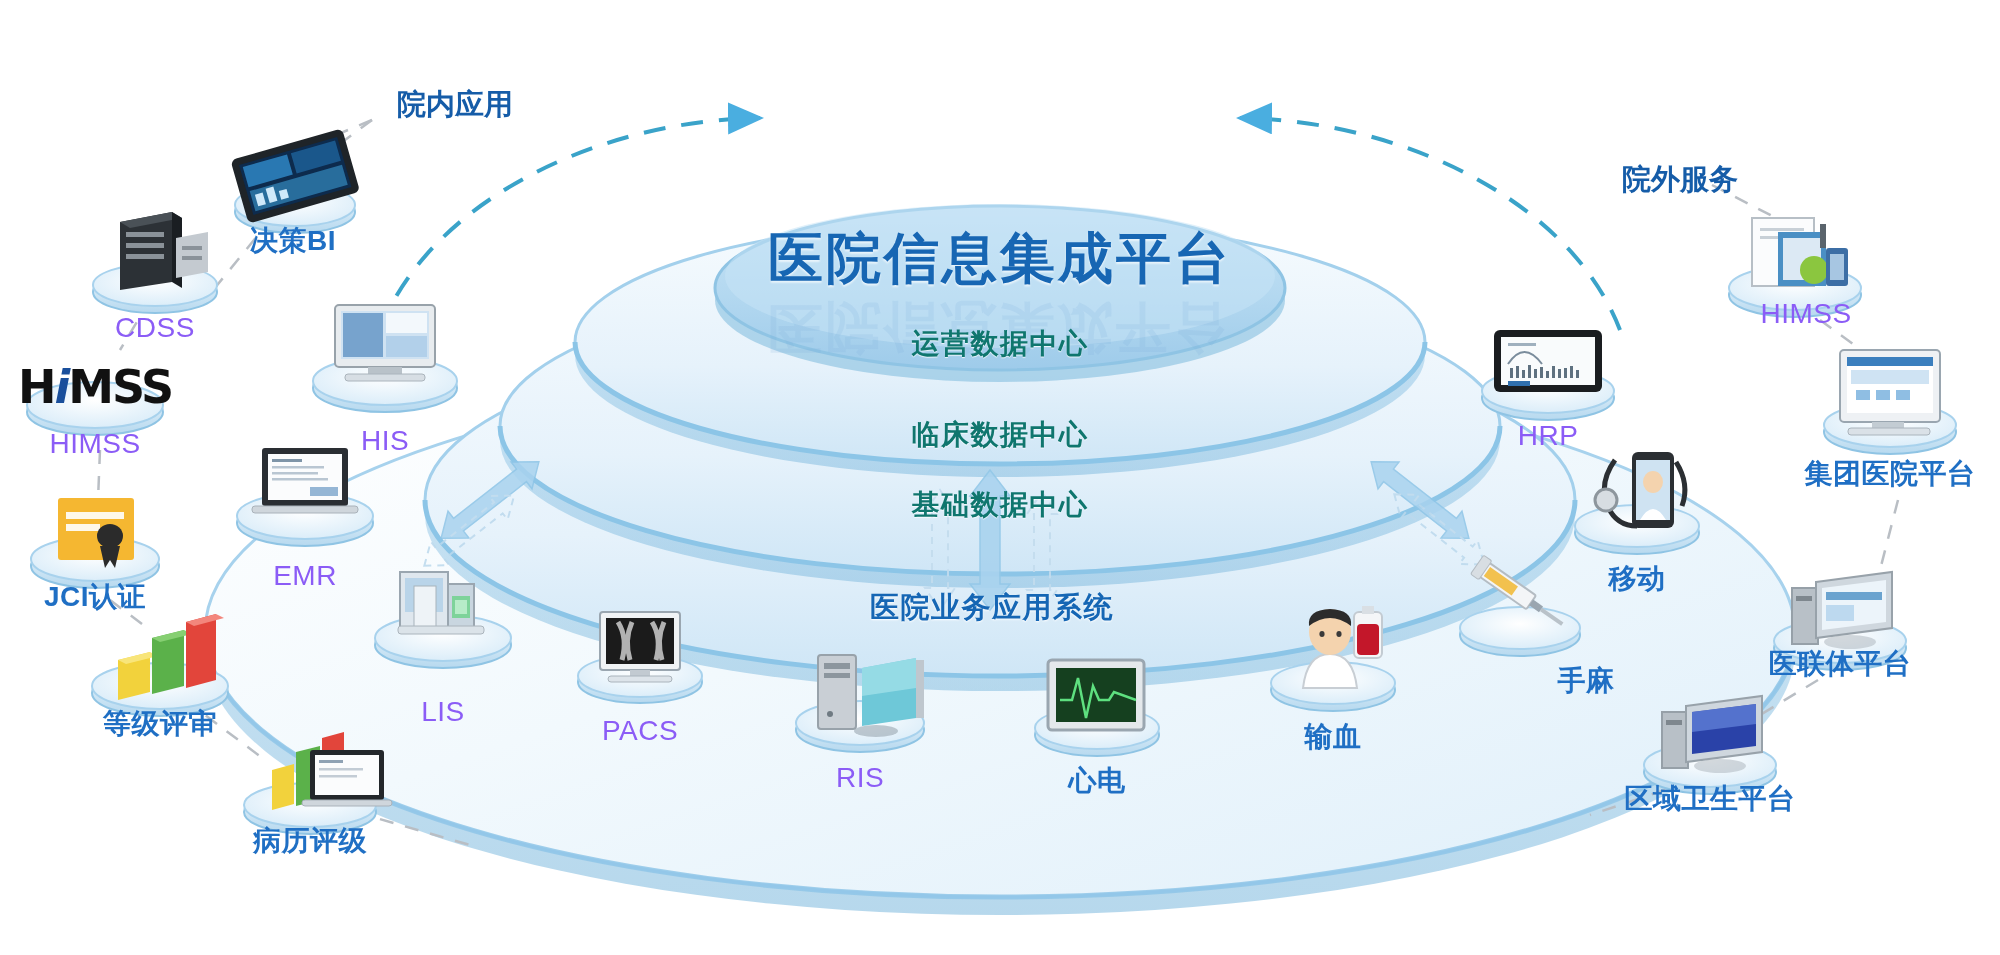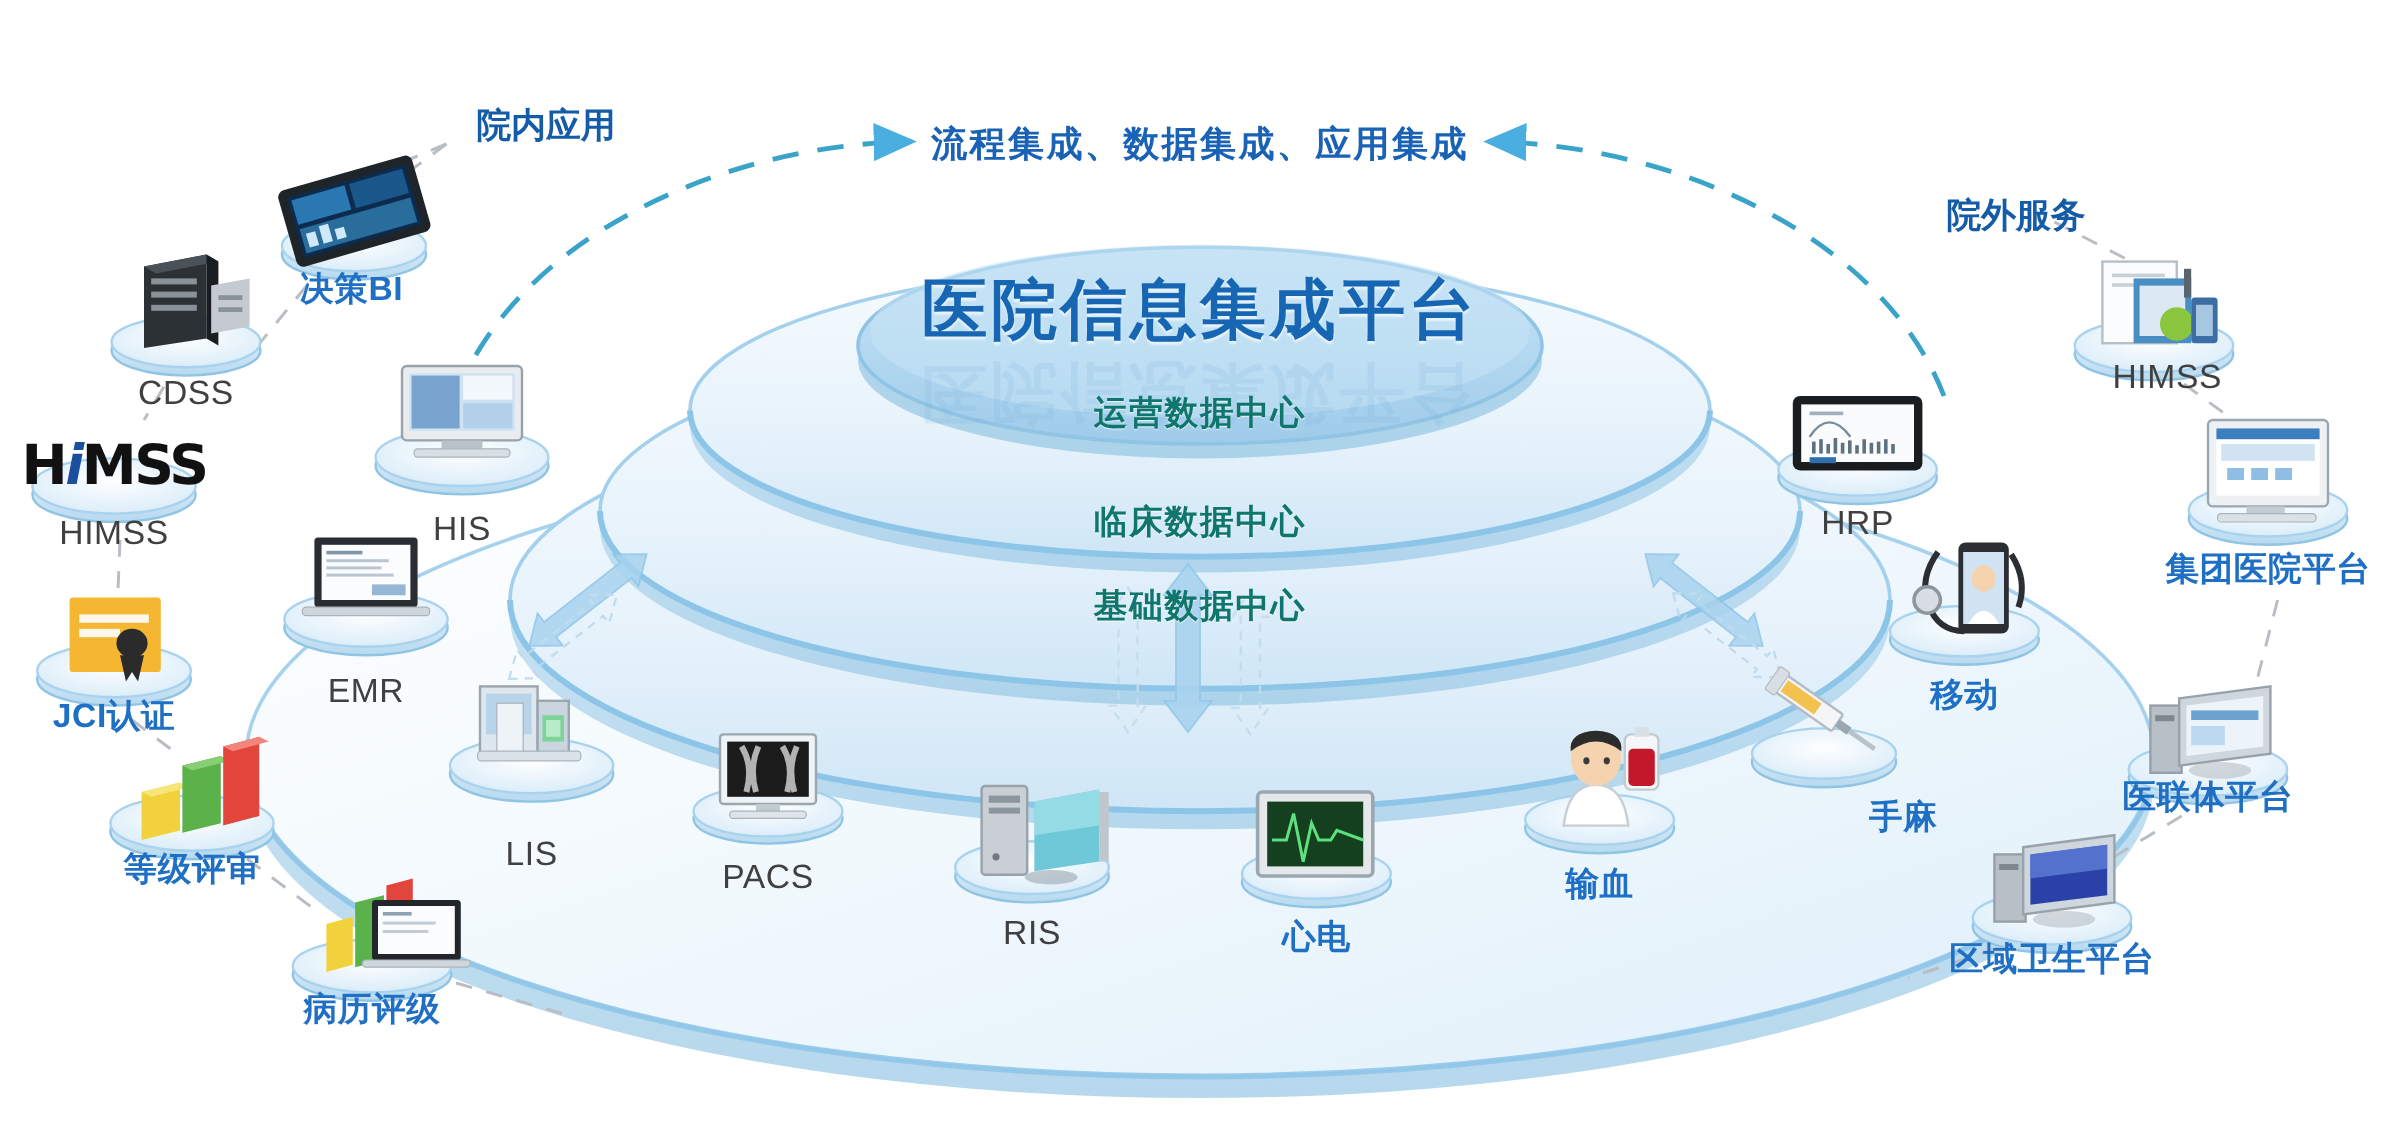--- a/index.html
+++ b/index.html
@@ -474,7 +474,6 @@
 <div class="lbl section-label" style="left:455px;top:85px;">院内应用</div>
 <div class="lbl section-label" style="left:1680px;top:160px;">院外服务</div>
 
-<div class="lbl ring-arrow-label" style="left:1000px;top:100px;">流程集成、数据集成、应用集成</div>
 
 <div class="lbl platform-title" style="left:1000px;top:222px;">医院信息集成平台</div>
 <div class="lbl platform-title-reflection" style="left:1000px;top:290px;">医院信息集成平台</div>

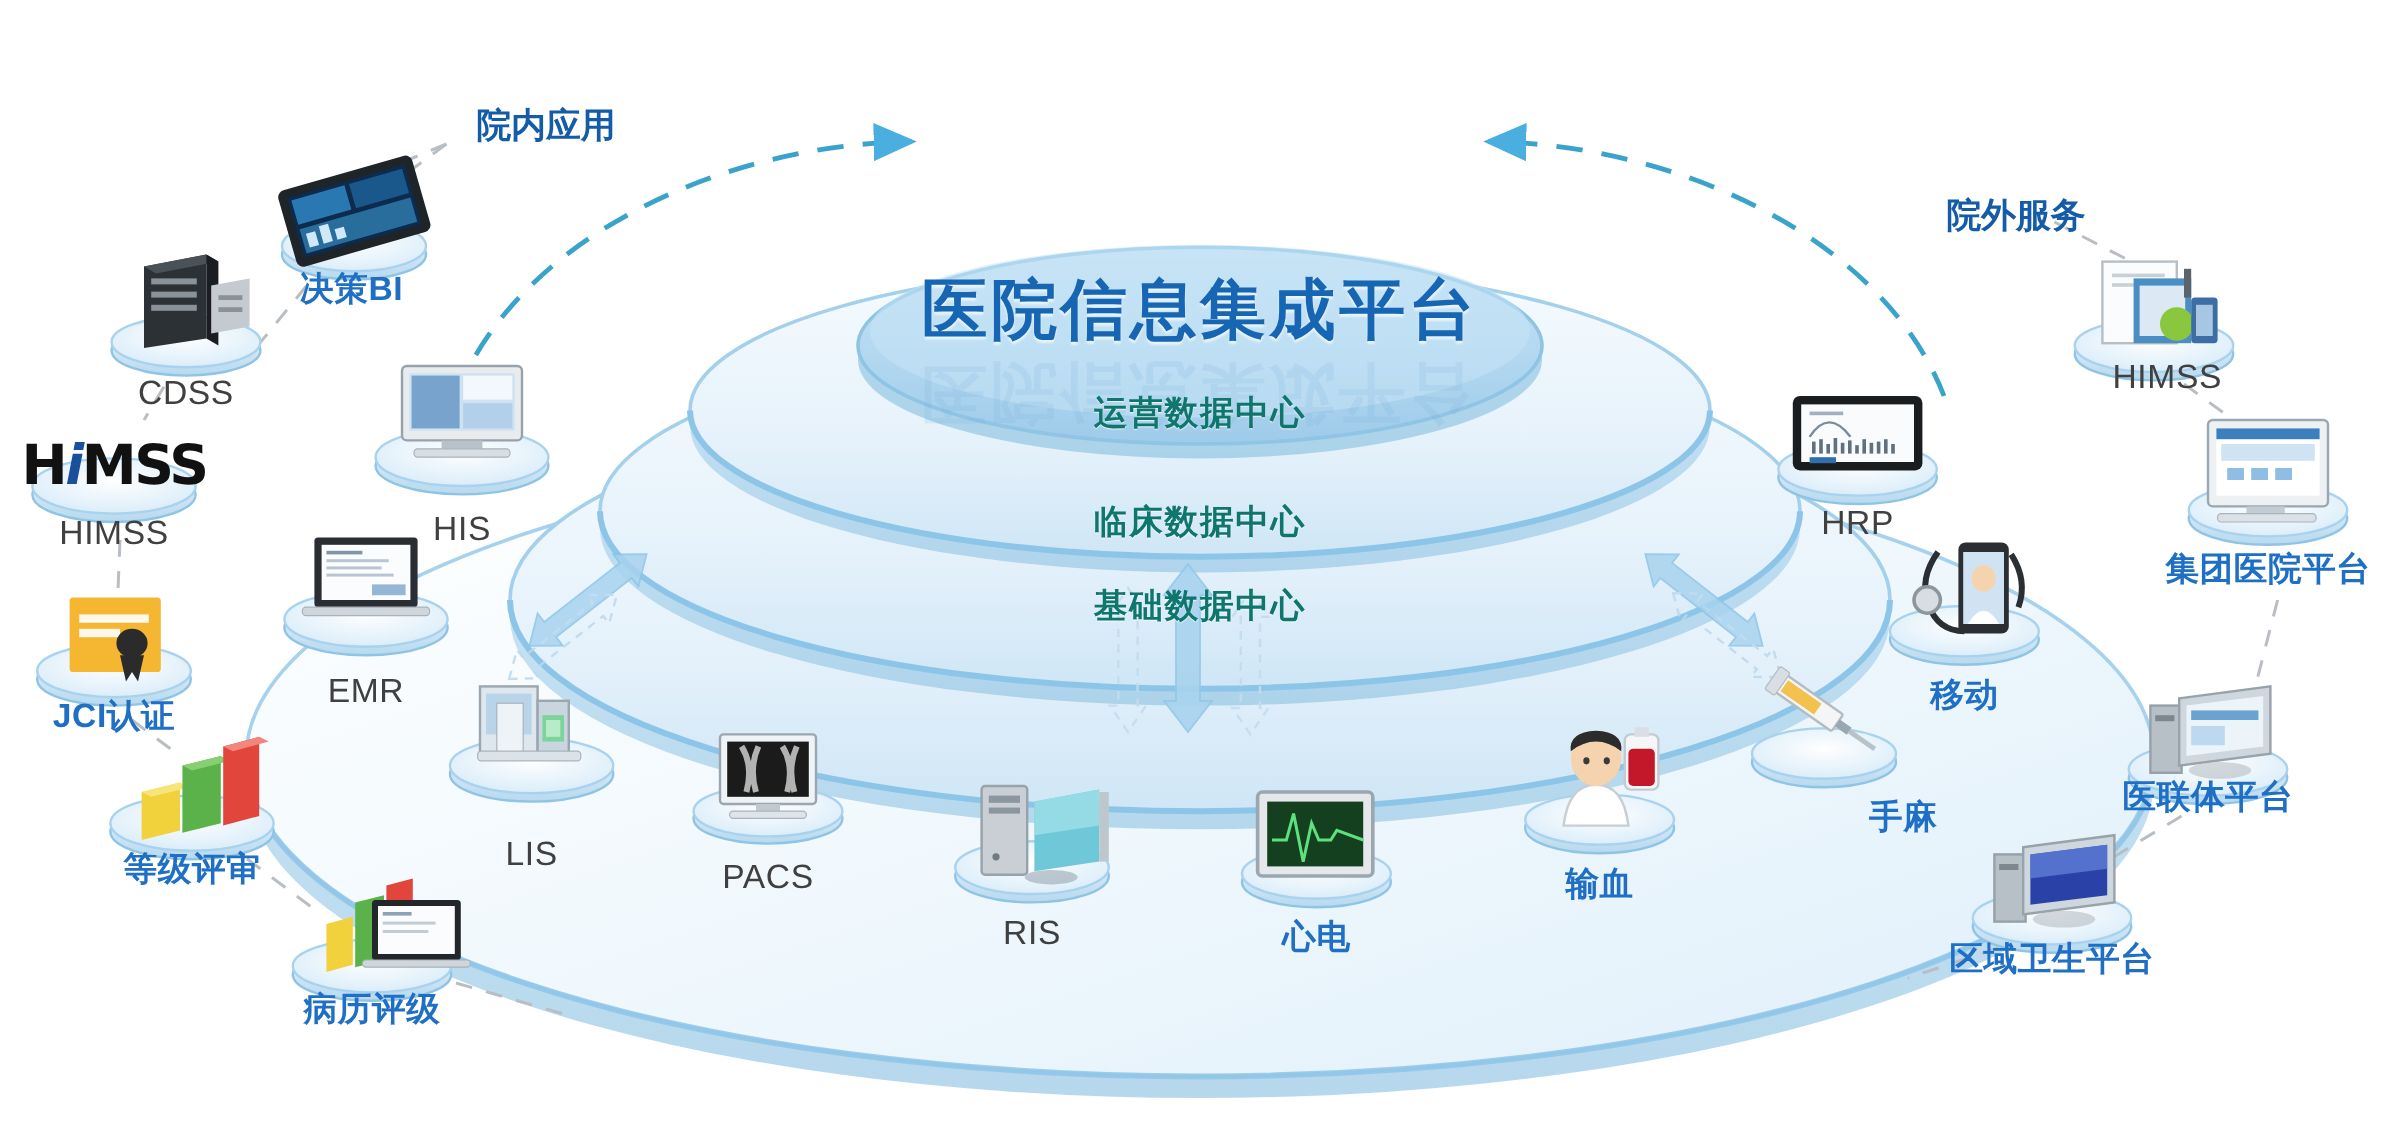--- a/index.html
+++ b/index.html
@@ -14,7 +14,7 @@
   
   .lbl{position:absolute;white-space:nowrap;pointer-events:auto;}
   .node-label{
-    color:#404040;font-size:28px;letter-spacing:.5px;
+    color:#8b5cf6;font-size:28px;letter-spacing:.5px;
     transform:translateX(-50%);text-align:center;
   }
   .node-label.cn{color:#1f6fc4;font-weight:700;}

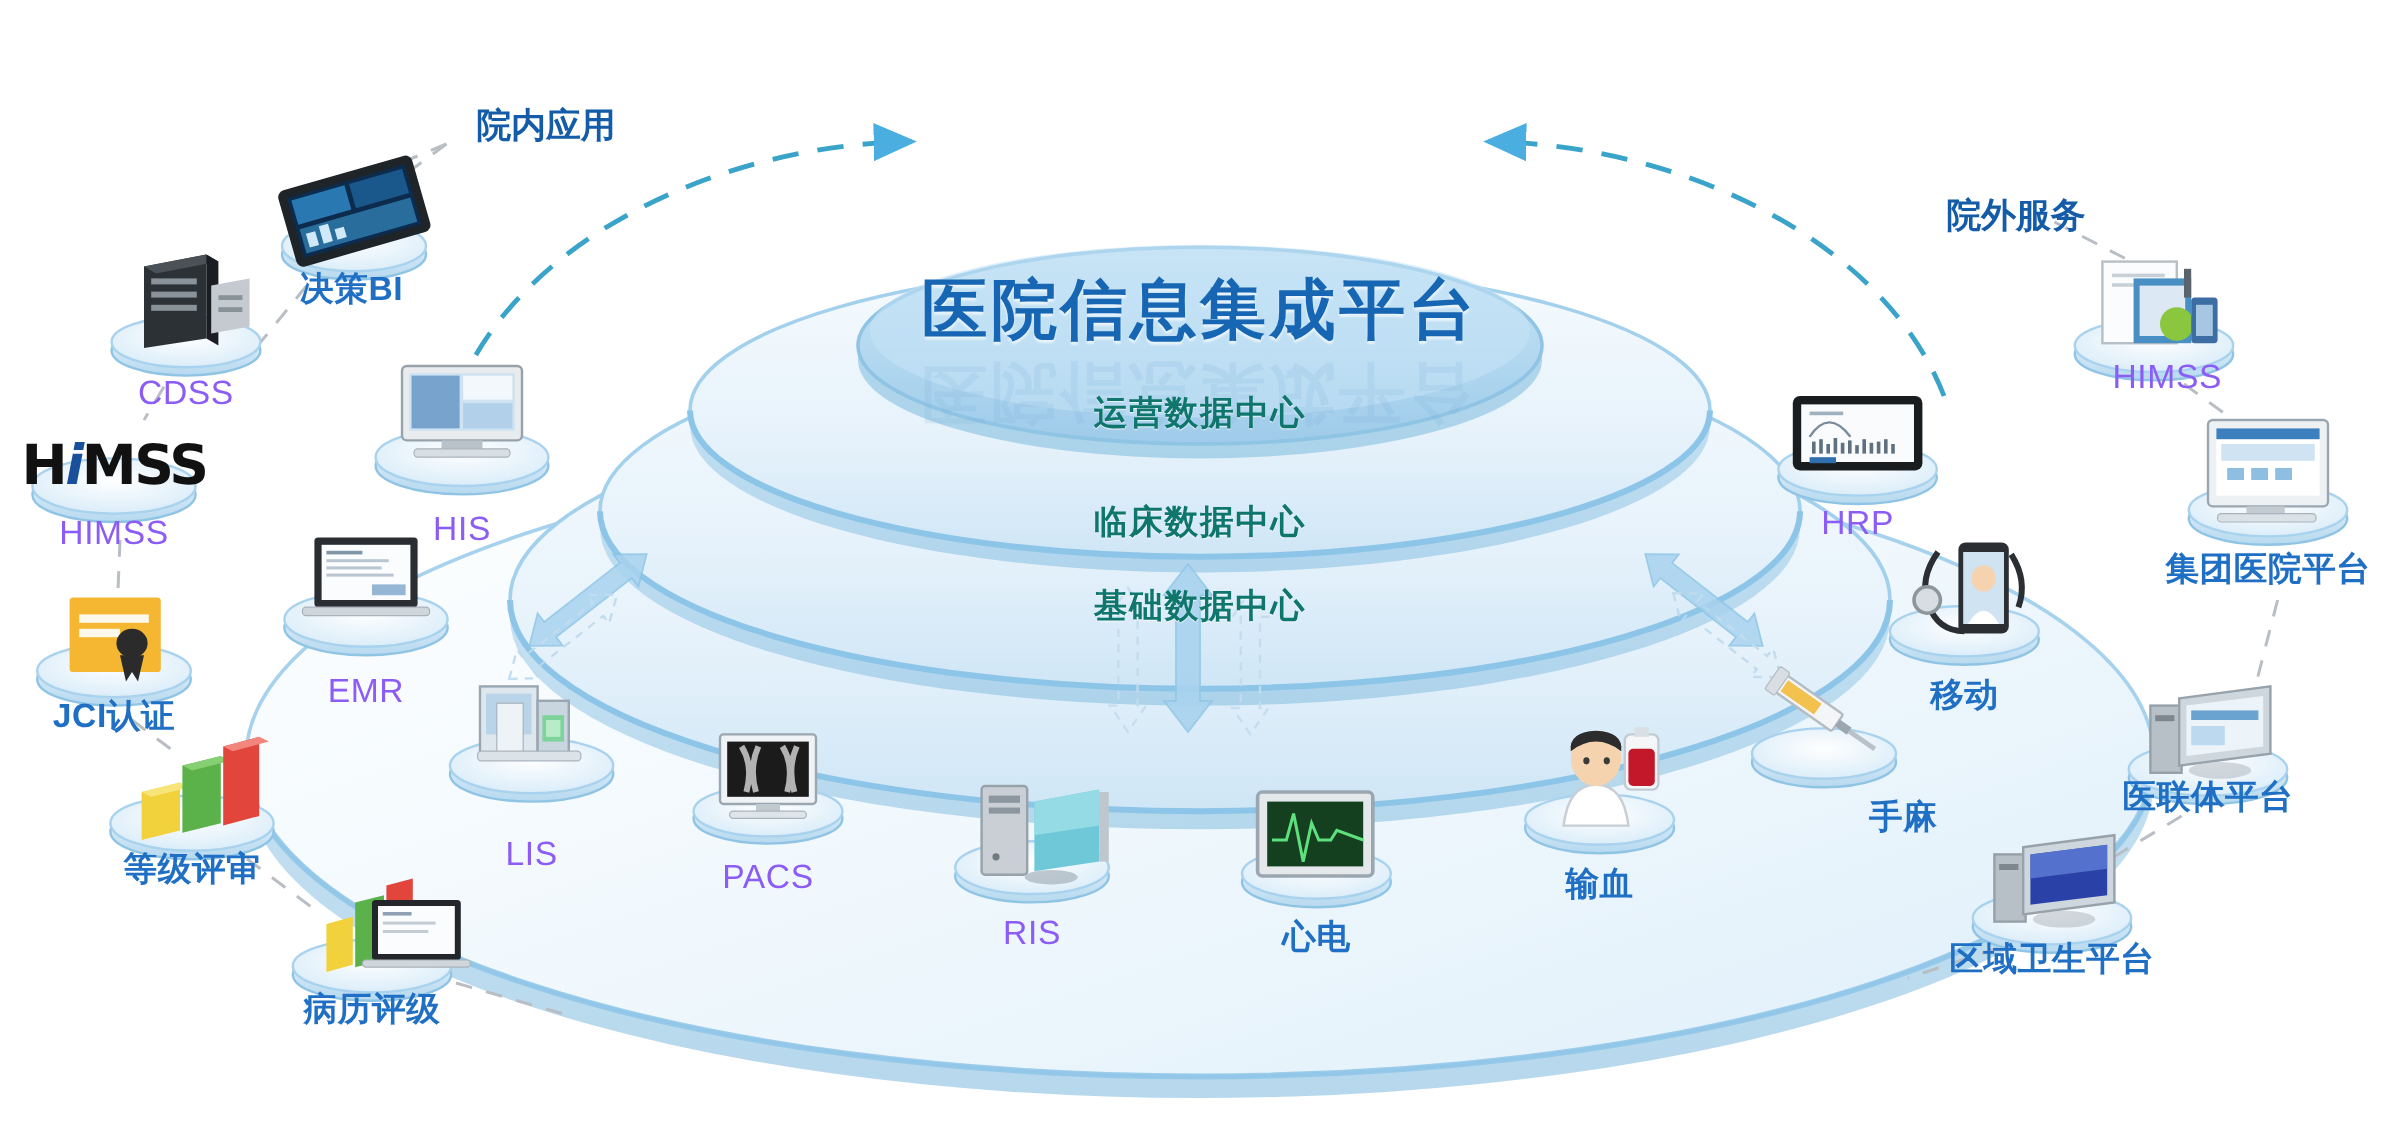--- a/index.html
+++ b/index.html
@@ -482,6 +482,7 @@
 <div class="lbl tier-label" style="left:1000px;top:416px;">临床数据中心</div>
 <div class="lbl tier-label" style="left:1000px;top:486px;">基础数据中心</div>
 
+<div class="lbl biz-label" style="left:992px;top:588px;">医院业务应用系统</div>
 
 <div class="lbl" style="left:95px;top:360px;transform:translateX(-50%);">
   <span style="font-family:'DejaVu Sans','Liberation Sans',sans-serif;font-weight:700;font-size:46px;color:#111;letter-spacing:-2px;">H<span style="color:#1a4f9c;font-style:italic;">i</span>MSS</span>

